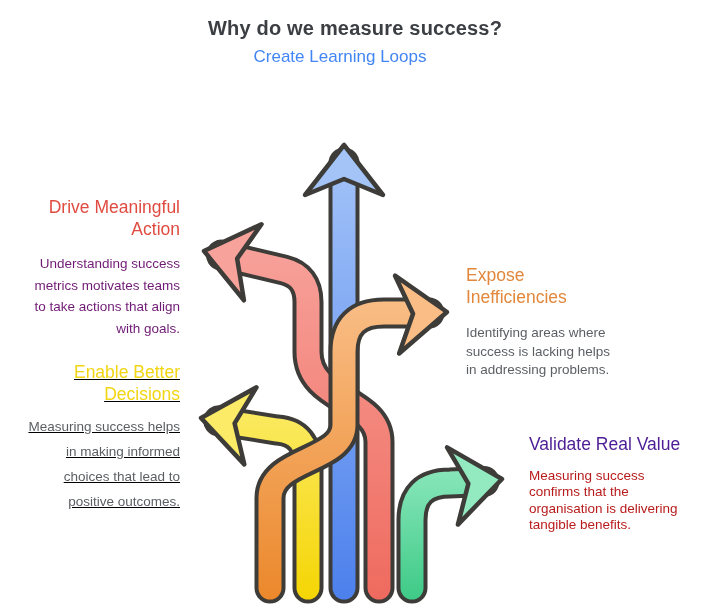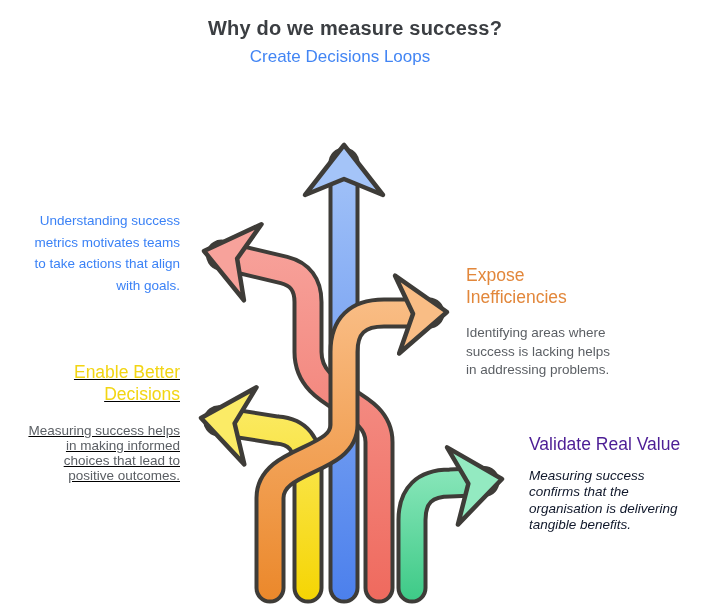--- a/index.html
+++ b/index.html
@@ -116,7 +116,7 @@
   <h1 class="page-title" style="color: rgb(59, 62, 66);">Why do we measure success?</h1>
 
   <div class="section sec-create align-center">
-    <h2 class="sec-title" style="color: rgb(66, 133, 244);">Create Decisions Loops</h2>
+    <h2 class="sec-title" style="color: rgb(66, 133, 244);">Create Learning Loops</h2>
   </div>
 
   <div class="section sec-drive align-right">

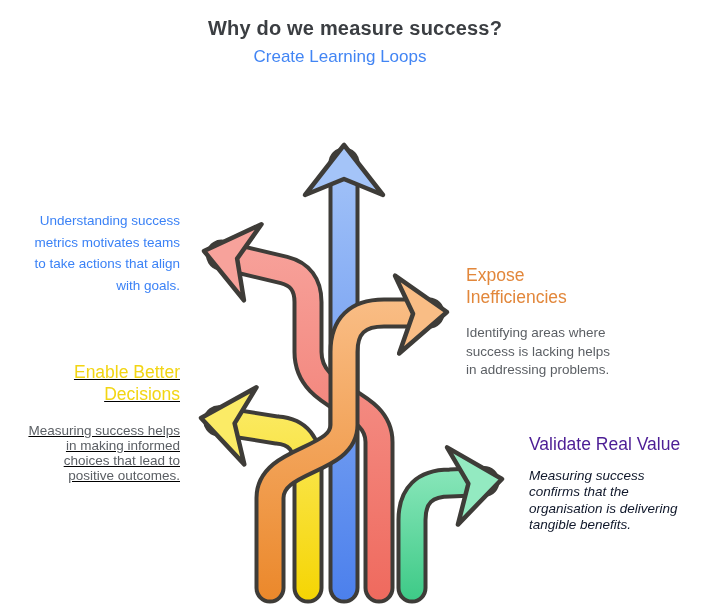--- a/index.html
+++ b/index.html
@@ -120,6 +120,8 @@
   </div>
 
   <div class="section sec-drive align-right">
+    <h2 class="sec-title" style="color: rgb(224, 75, 65);">Drive Meaningful
+Action</h2>
     <p class="sec-body" style="color: #3b82f6; text-align: right;">Understanding success
 metrics motivates teams
 to take actions that align

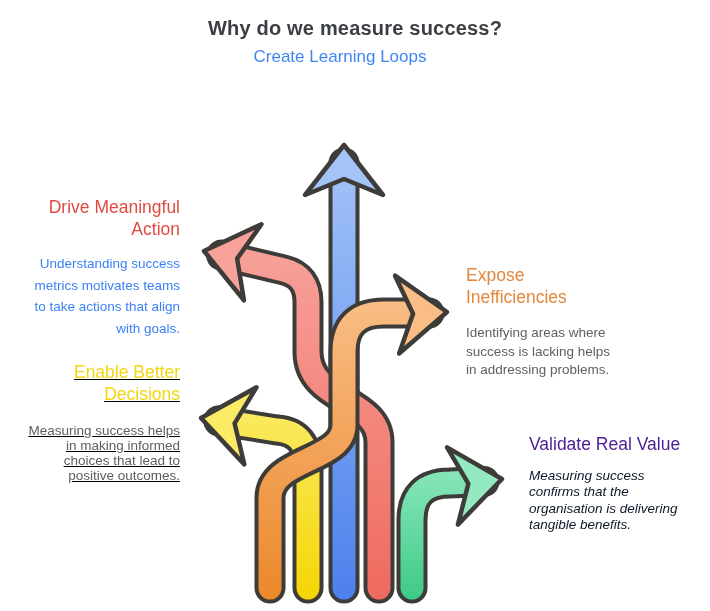--- a/index.html
+++ b/index.html
@@ -122,7 +122,7 @@
   <div class="section sec-drive align-right">
     <h2 class="sec-title" style="color: rgb(224, 75, 65);">Drive Meaningful
 Action</h2>
-    <p class="sec-body" style="color: #3b82f6; text-align: right;">Understanding success
+    <p class="sec-body" style="color: #701a75; text-align: right;">Understanding success
 metrics motivates teams
 to take actions that align
 with goals.</p>

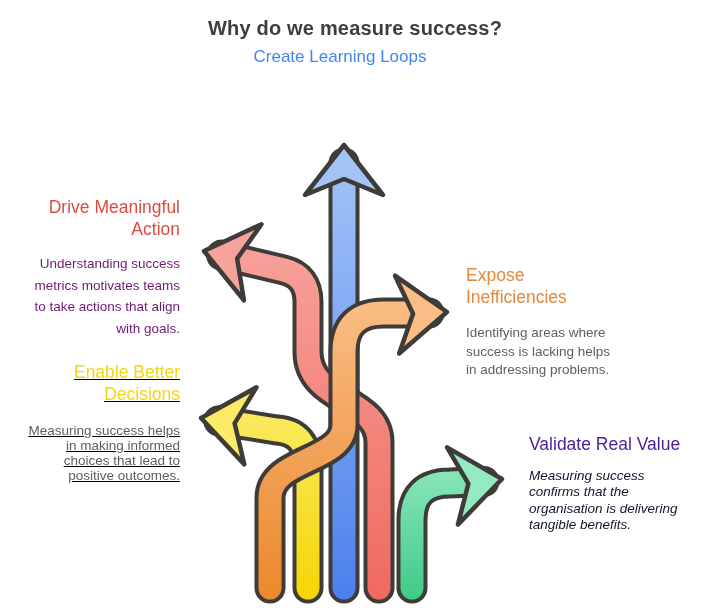--- a/index.html
+++ b/index.html
@@ -38,7 +38,7 @@
   .sec-expose .sec-body  { margin-top:16px; line-height:18.5px; }
 
   .sec-enable   { top:362px; right:530px;text-decoration:underline; }
-  .sec-enable .sec-body  { margin-top:18px; line-height:15px; }
+  .sec-enable .sec-body  { margin-top:9px; line-height:25px; }
 
   .sec-validate { top:434px; left:529px; }
   .sec-validate .sec-body{ margin-top:12px; line-height:16.5px; }

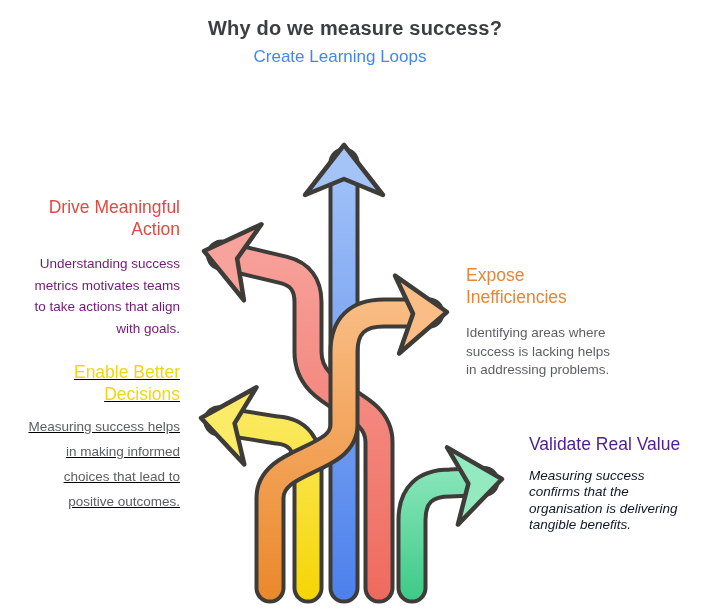--- a/index.html
+++ b/index.html
@@ -147,7 +147,7 @@
 
   <div class="section sec-validate align-left">
     <h2 class="sec-title" style="color: #4c1d95;">Validate Real Value</h2>
-    <p class="sec-body" style="color: #0f172a; font-style: italic;">Measuring success
+    <p class="sec-body" style="color: #b91c1c;">Measuring success
 confirms that the
 organisation is delivering
 tangible benefits.</p>

